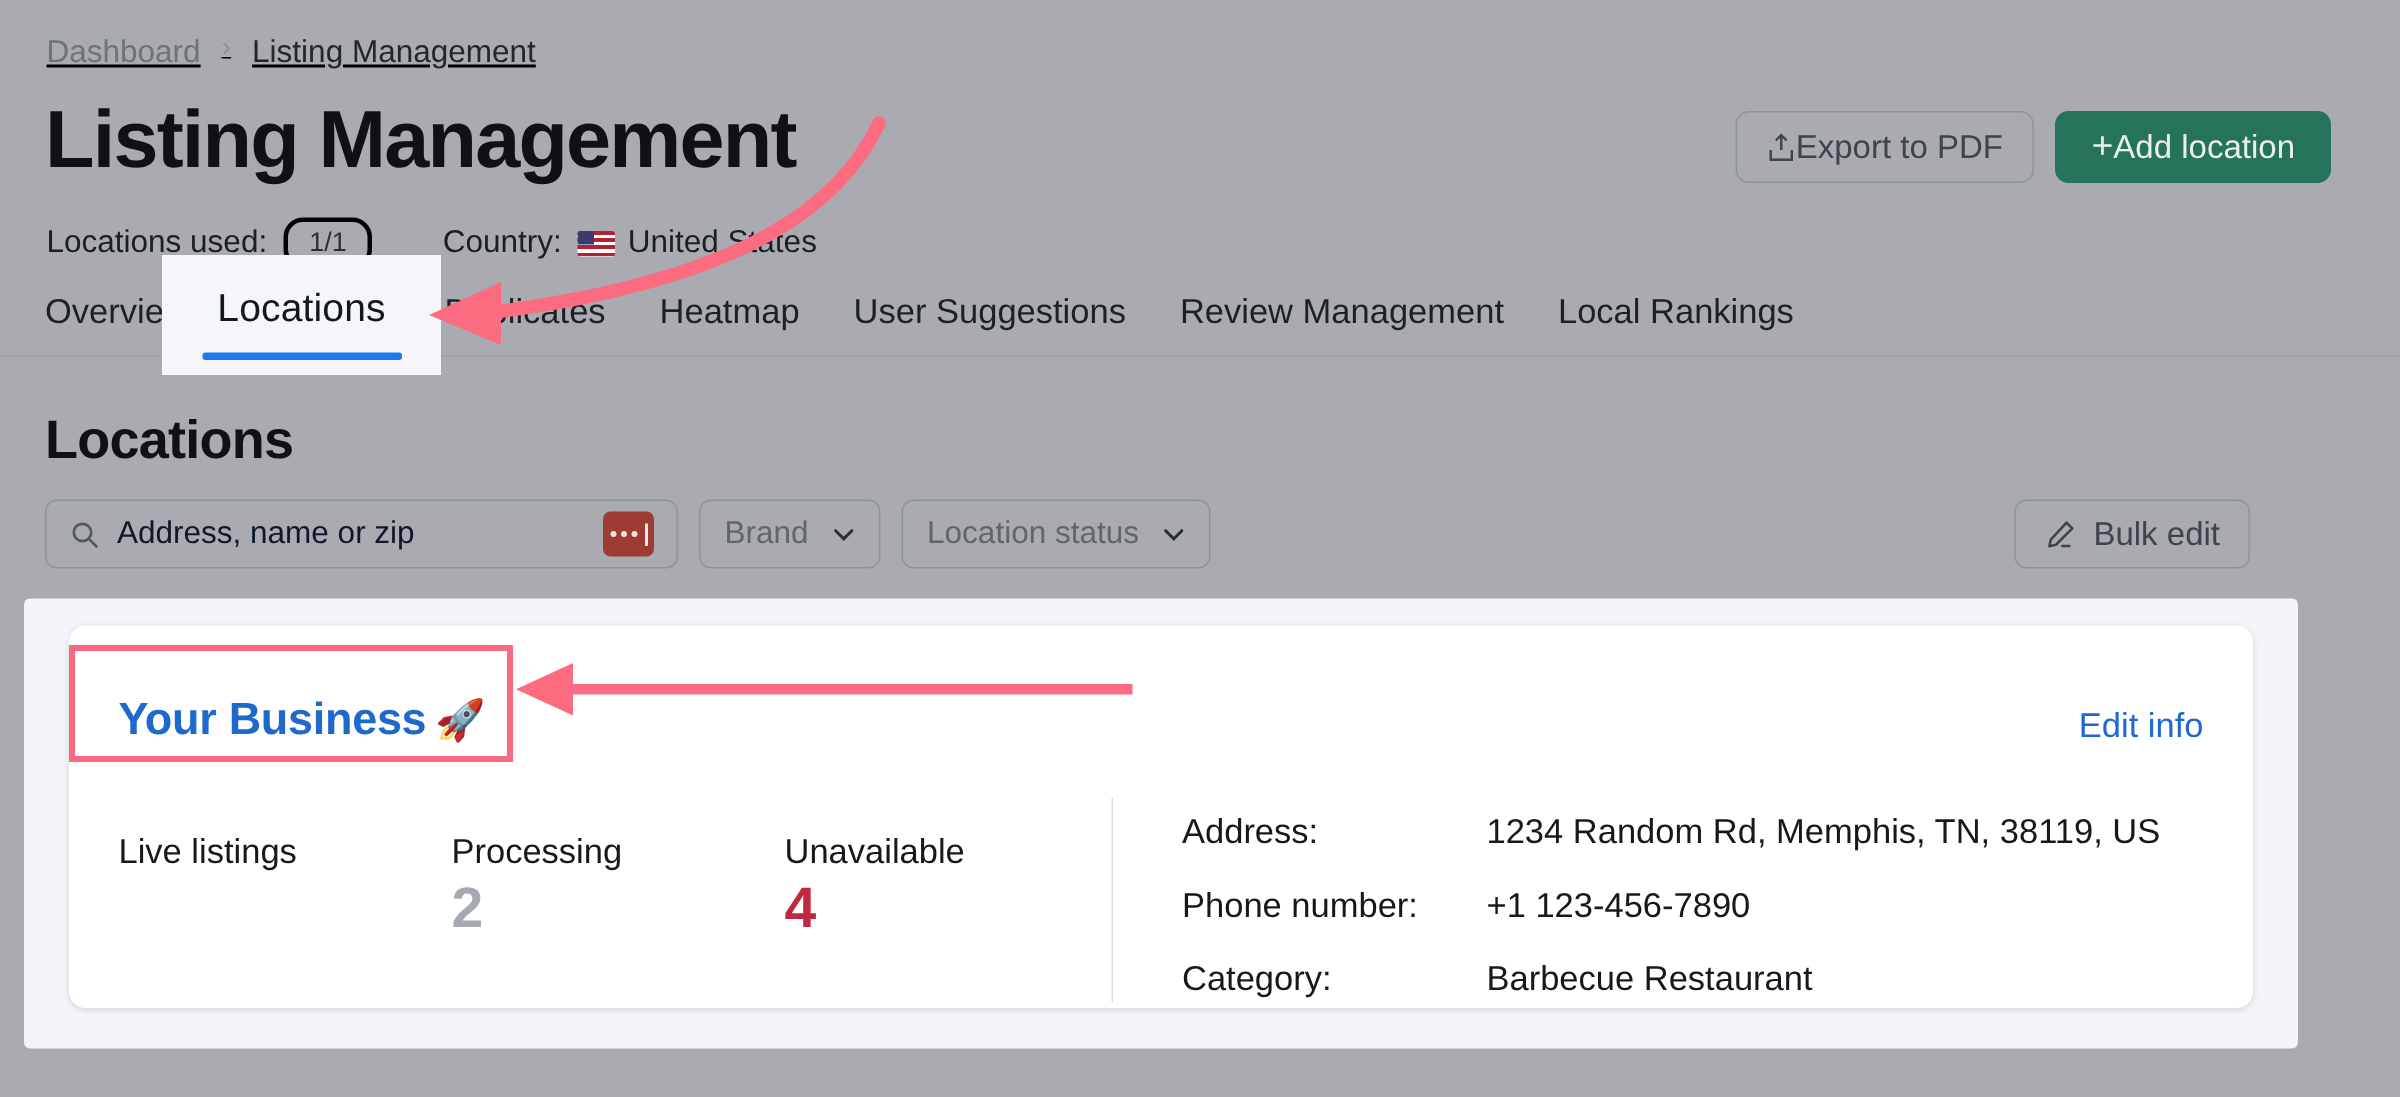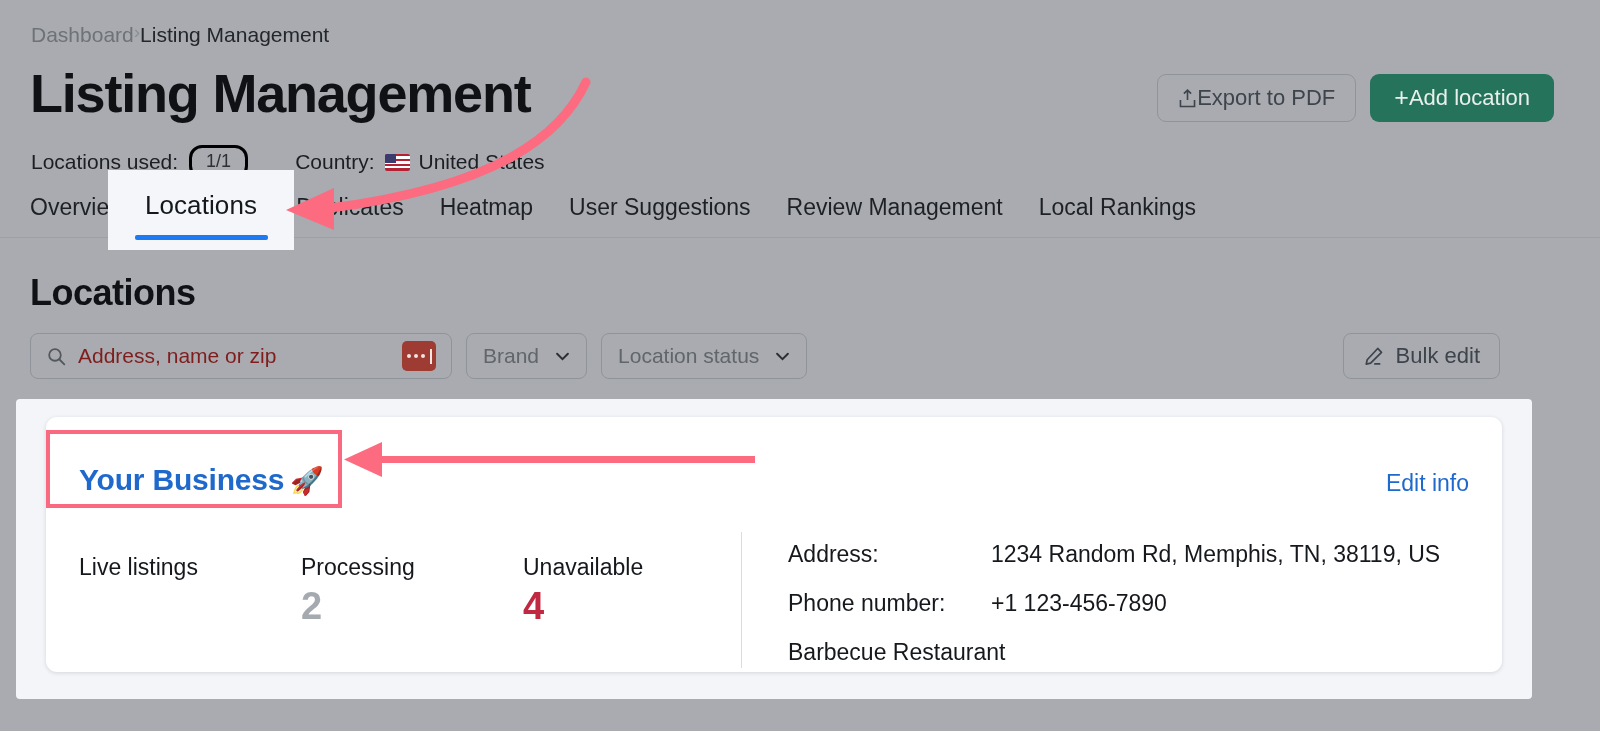--- a/index.html
+++ b/index.html
@@ -29,7 +29,9 @@
     top: 23px;
     display: flex;
     align-items: flex-start;
+    gap: 14px;
     font-size: 21px;
+    text-decoration: underline;
   }
   .crumb-link { color: #6e7378; }
   .crumb-sep {

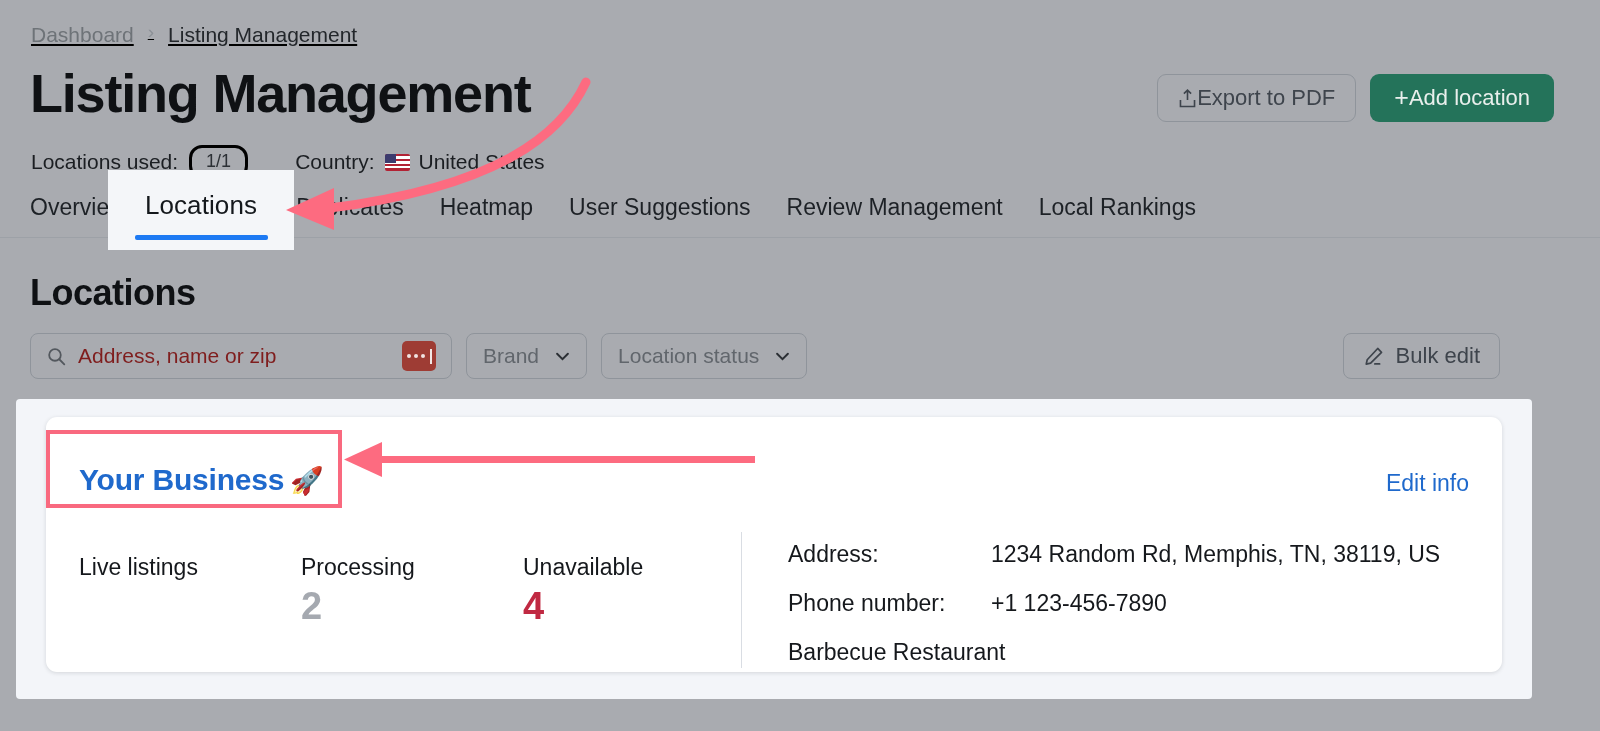--- a/index.html
+++ b/index.html
@@ -221,7 +221,7 @@
   .search-ph {
     margin-left: 12px;
     font-size: 21px;
-    color: #7f1d1d;
+    color: #0f172a;
     flex: 1 1 auto;
   }
   .redact {

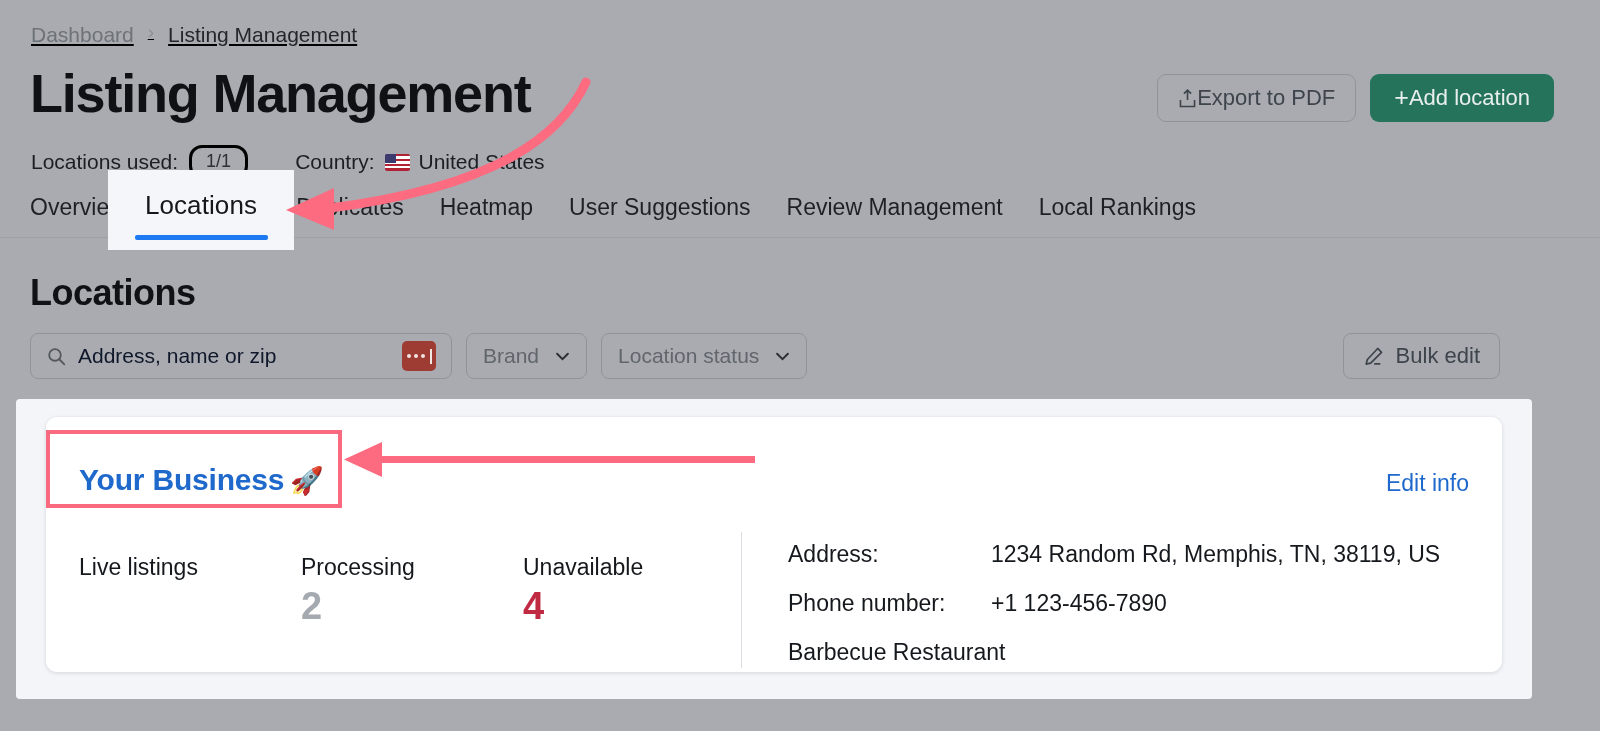--- a/index.html
+++ b/index.html
@@ -494,6 +494,7 @@
         <div>1234 Random Rd, Memphis, TN, 38119, US</div>
         <div>Phone number:</div>
         <div>+1 123-456-7890</div>
+        <div>Category:</div>
         <div>Barbecue Restaurant</div>
       </div>
 

